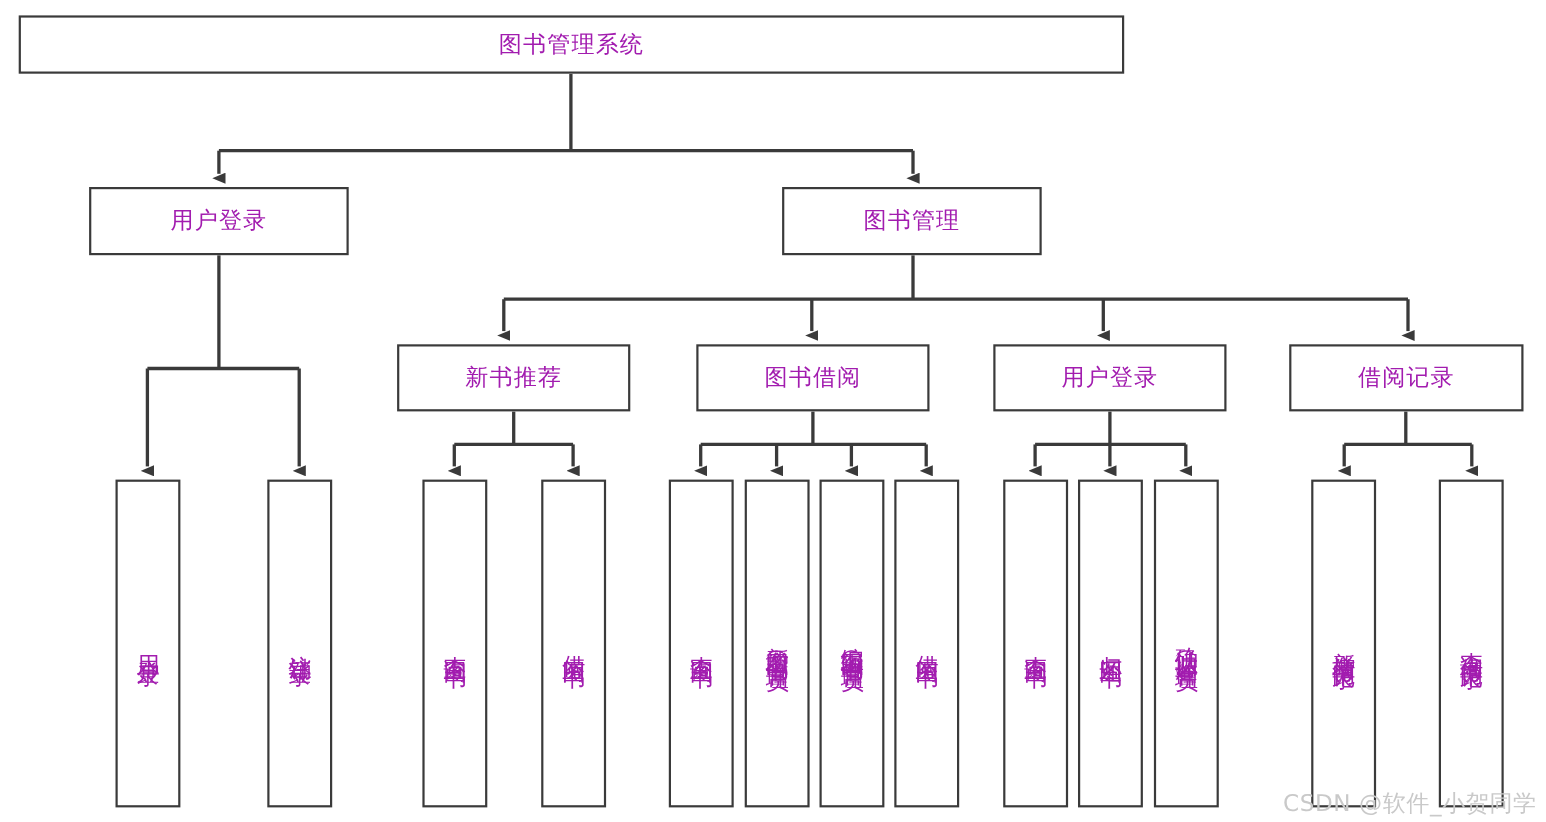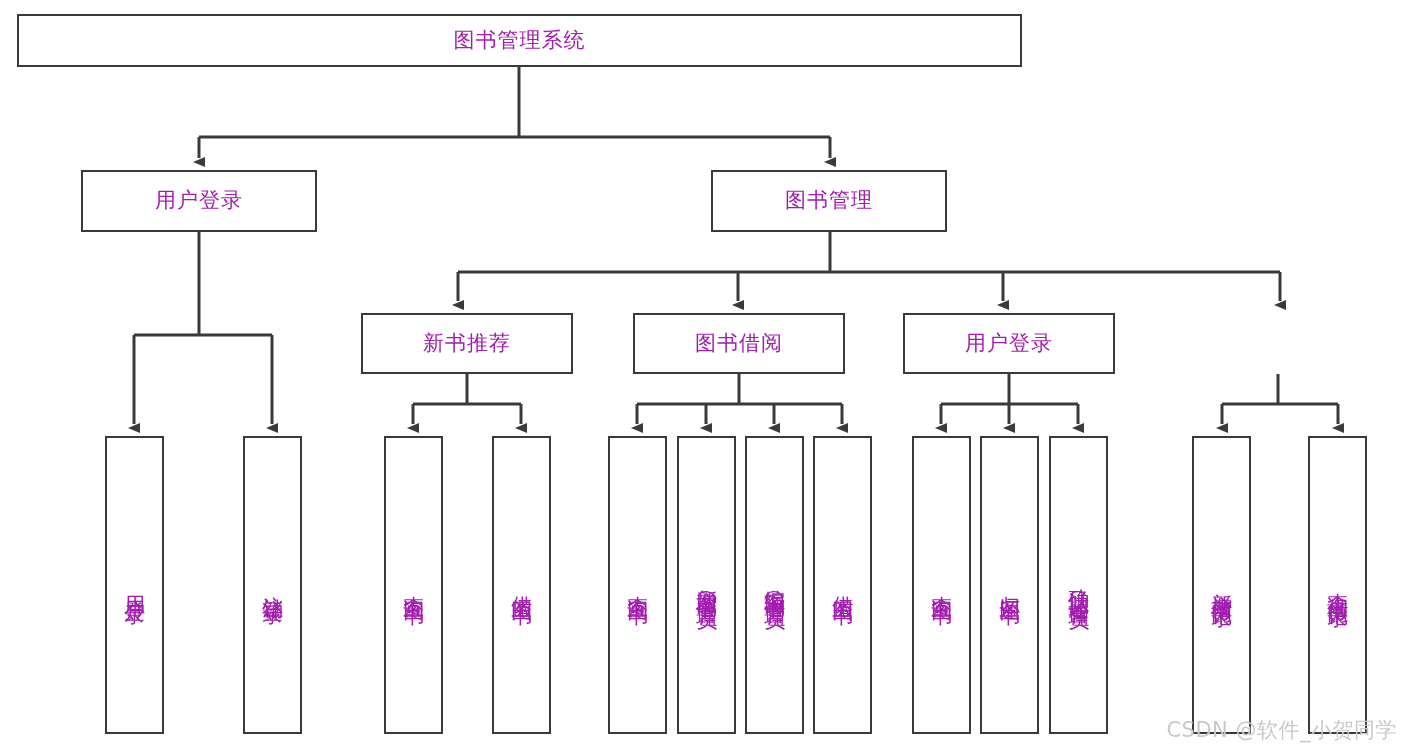--- a/index.html
+++ b/index.html
@@ -142,6 +142,9 @@
   <div class="node horizontal" style="left:903px;top:313px;width:212px;height:61px;">
     <span>用户登录</span>
   </div>
+  <div class="node horizontal" style="left:1172px;top:313px;width:213px;height:61px;">
+    <span>借阅记录</span>
+  </div>
 
   <div class="node vertical" style="left:105px;top:436px;width:59px;height:298px;">
     <span class="vtext">用户登录</span>

